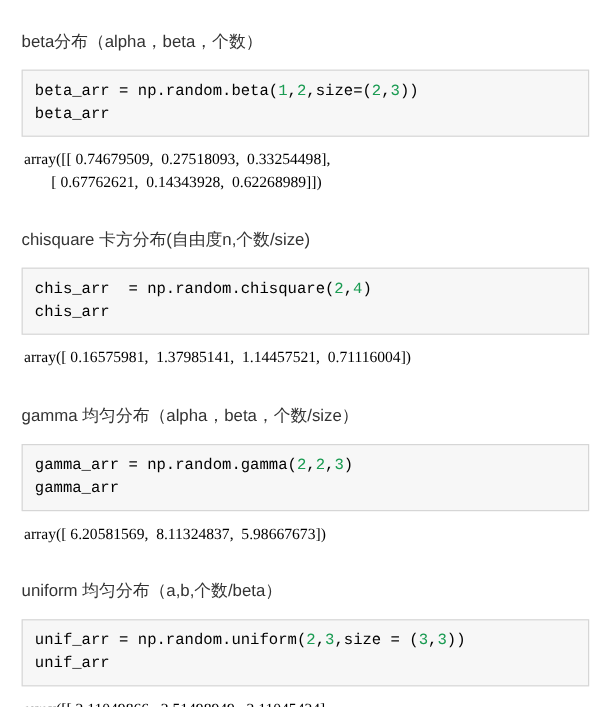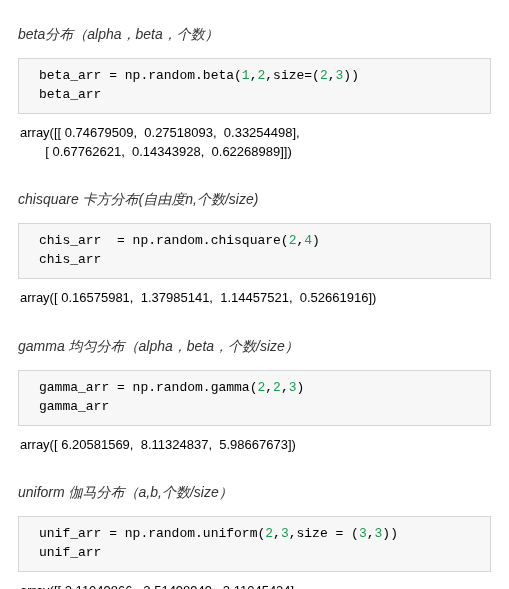--- a/index.html
+++ b/index.html
@@ -18,7 +18,6 @@
     color: #333;
     margin: 10px 0 14px 0;
     font-weight: normal;
-    font-style: italic;
   }
   .code-cell {
     border: 1px solid #d6d6d6;

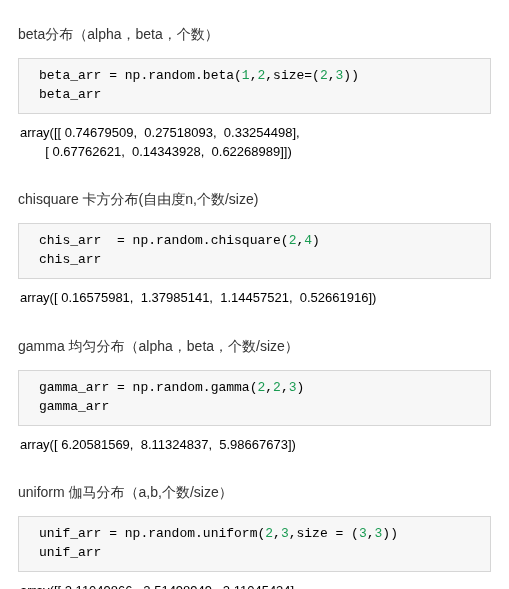--- a/index.html
+++ b/index.html
@@ -22,7 +22,7 @@
   .code-cell {
     border: 1px solid #d6d6d6;
     background: #f7f7f7;
-    padding: 8px 20px;
+    padding: 8px 10px;
     font-family: "Courier New", monospace;
     font-size: 13px;
     line-height: 1.45;

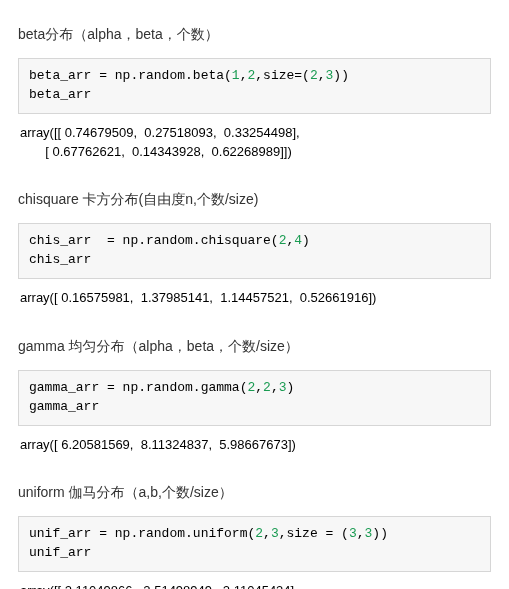--- a/index.html
+++ b/index.html
@@ -32,7 +32,7 @@
     overflow: hidden;
   }
   .out-cell {
-    font-family: Liberation Sans, sans-serif;
+    font-family: Liberation Serif, serif;
     font-size: 13px;
     line-height: 1.45;
     white-space: pre;

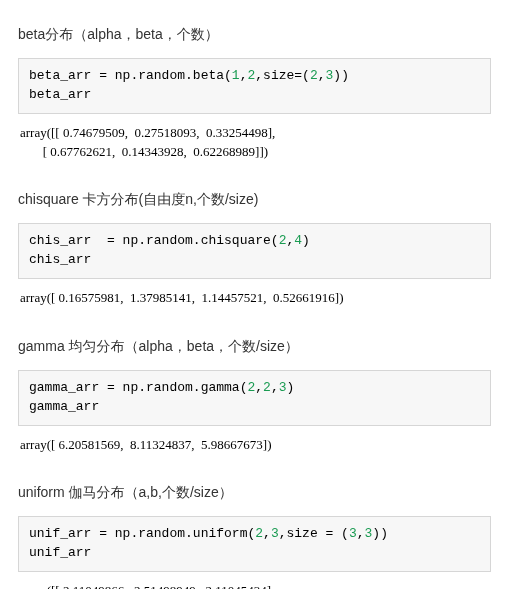--- a/index.html
+++ b/index.html
@@ -55,7 +55,7 @@
 <div class="section-heading">chisquare 卡方分布(自由度n,个数/size)</div>
 <div class="code-cell">chis_arr  = np.random.chisquare(<span class="tok-num">2</span>,<span class="tok-num">4</span>)
 chis_arr</div>
-<div class="out-cell">array([ 0.16575981,  1.37985141,  1.14457521,  0.52661916])</div>
+<div class="out-cell">array([ 0.16575981,  1.37985141,  1.14457521,  0.71116004])</div>
 
 <div class="section-heading">gamma 均匀分布（alpha，beta，个数/size）</div>
 <div class="code-cell">gamma_arr = np.random.gamma(<span class="tok-num">2</span>,<span class="tok-num">2</span>,<span class="tok-num">3</span>)

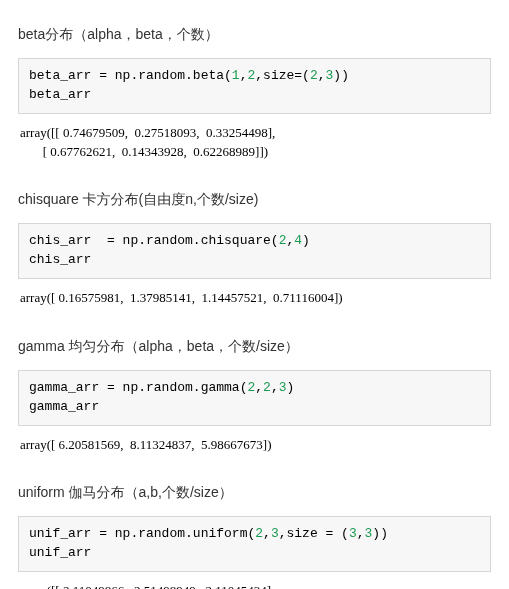--- a/index.html
+++ b/index.html
@@ -62,7 +62,7 @@
 gamma_arr</div>
 <div class="out-cell">array([ 6.20581569,  8.11324837,  5.98667673])</div>
 
-<div class="section-heading">uniform 伽马分布（a,b,个数/size）</div>
+<div class="section-heading">uniform 均匀分布（a,b,个数/beta）</div>
 <div class="code-cell">unif_arr = np.random.uniform(<span class="tok-num">2</span>,<span class="tok-num">3</span>,size = (<span class="tok-num">3</span>,<span class="tok-num">3</span>))
 unif_arr</div>
 <div class="out-cell last">array([[ 2.11049866,  2.51498949,  2.11045434],

